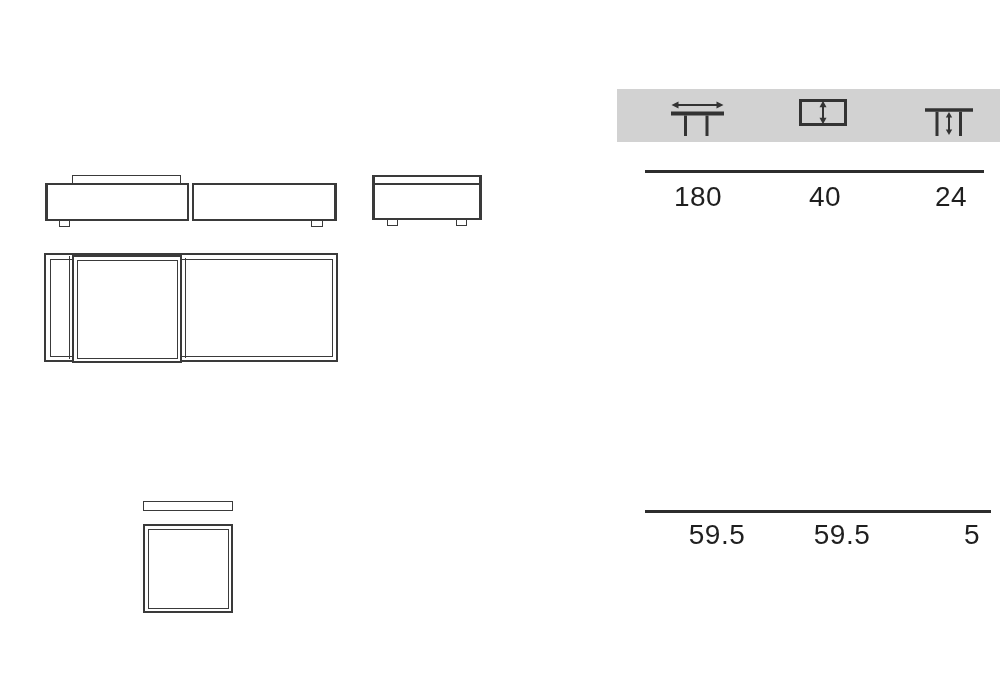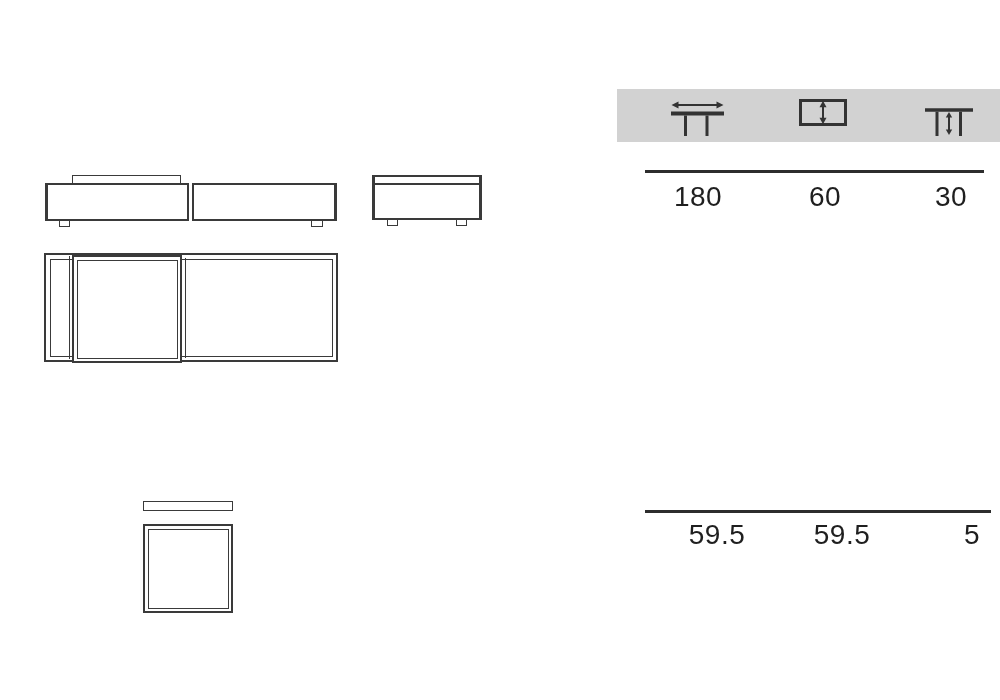--- a/index.html
+++ b/index.html
@@ -118,7 +118,7 @@
 
   <div class="abs rule rule-1"></div>
   <div class="abs dim-value row1" style="left:698px;">180</div>
-  <div class="abs dim-value row1" style="left:825px;">60</div>
+  <div class="abs dim-value row1" style="left:825px;">40</div>
   <div class="abs dim-value row1" style="left:951px;">30</div>
 
   <div class="abs rule rule-2"></div>

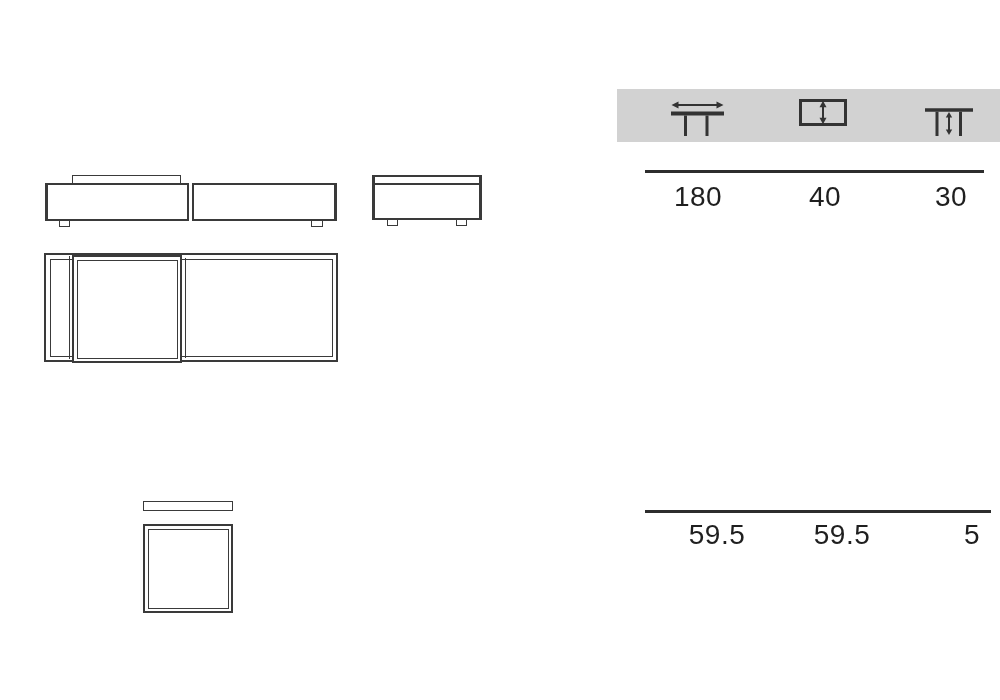--- a/index.html
+++ b/index.html
@@ -119,7 +119,7 @@
   <div class="abs rule rule-1"></div>
   <div class="abs dim-value row1" style="left:698px;">180</div>
   <div class="abs dim-value row1" style="left:825px;">40</div>
-  <div class="abs dim-value row1" style="left:951px;">30</div>
+  <div class="abs dim-value row1" style="left:951px;">24</div>
 
   <div class="abs rule rule-2"></div>
   <div class="abs dim-value row2" style="left:702px;">59.5</div>

